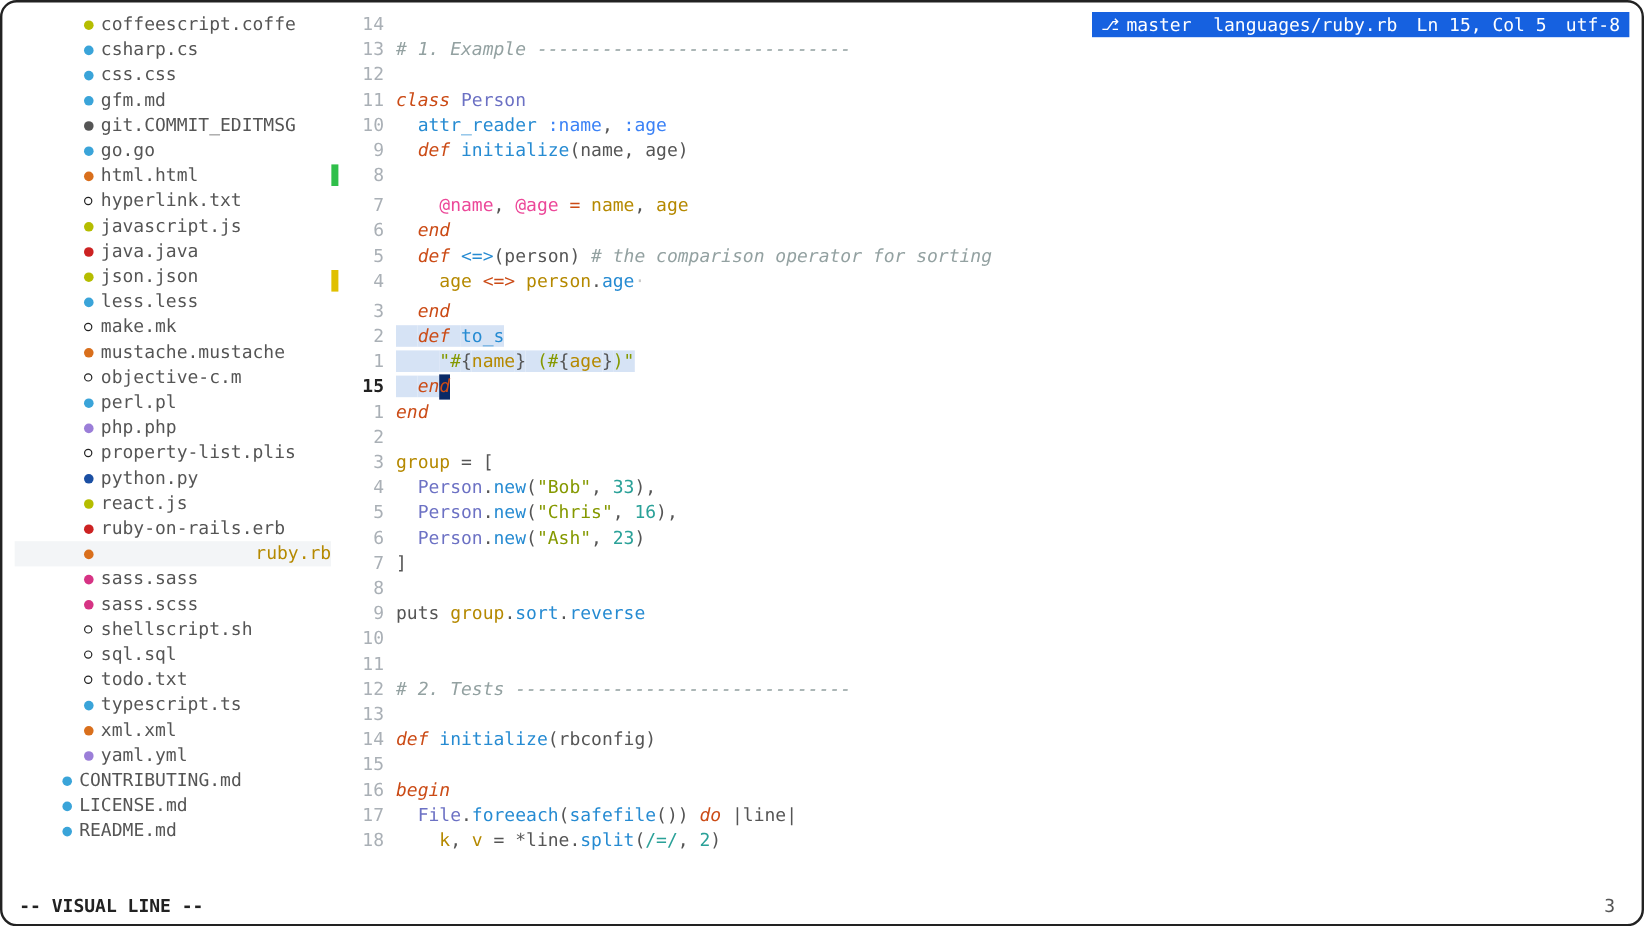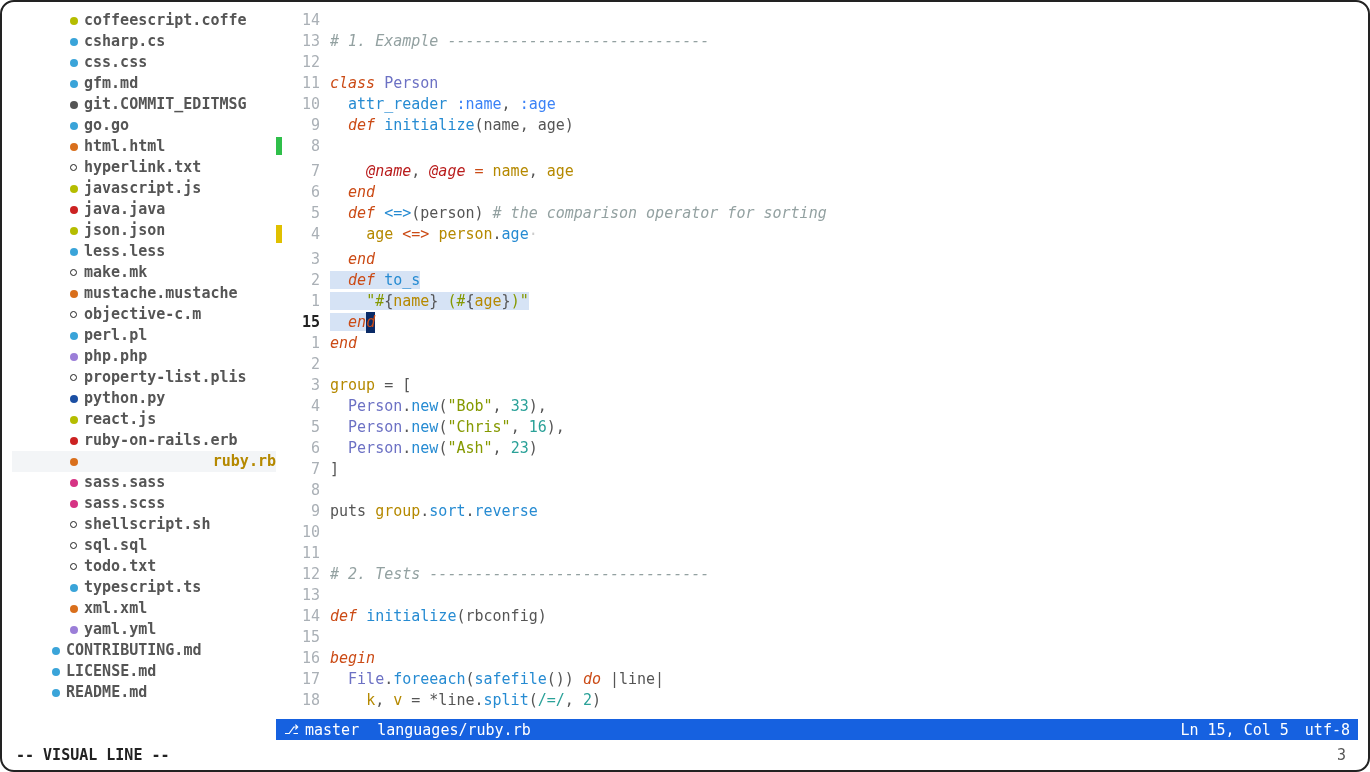--- a/index.html
+++ b/index.html
@@ -13,7 +13,7 @@
   .dot { position: absolute; left: 58px; top: 7px; width: 8px; height: 8px; border-radius: 50%; }
   .dot.o { width: 7px; height: 7px; border: 1.5px solid #222; background: transparent; }
   .file-item.root .dot { left: 40px; }
-  .file-item .nm { color: #555; font-weight: bold; }
+  .file-item .nm { color: #555; }
   .file-item.sel { background: #f3f5f7; justify-content: flex-end; }
   .file-item.sel .nm { color: #b58900; }
   

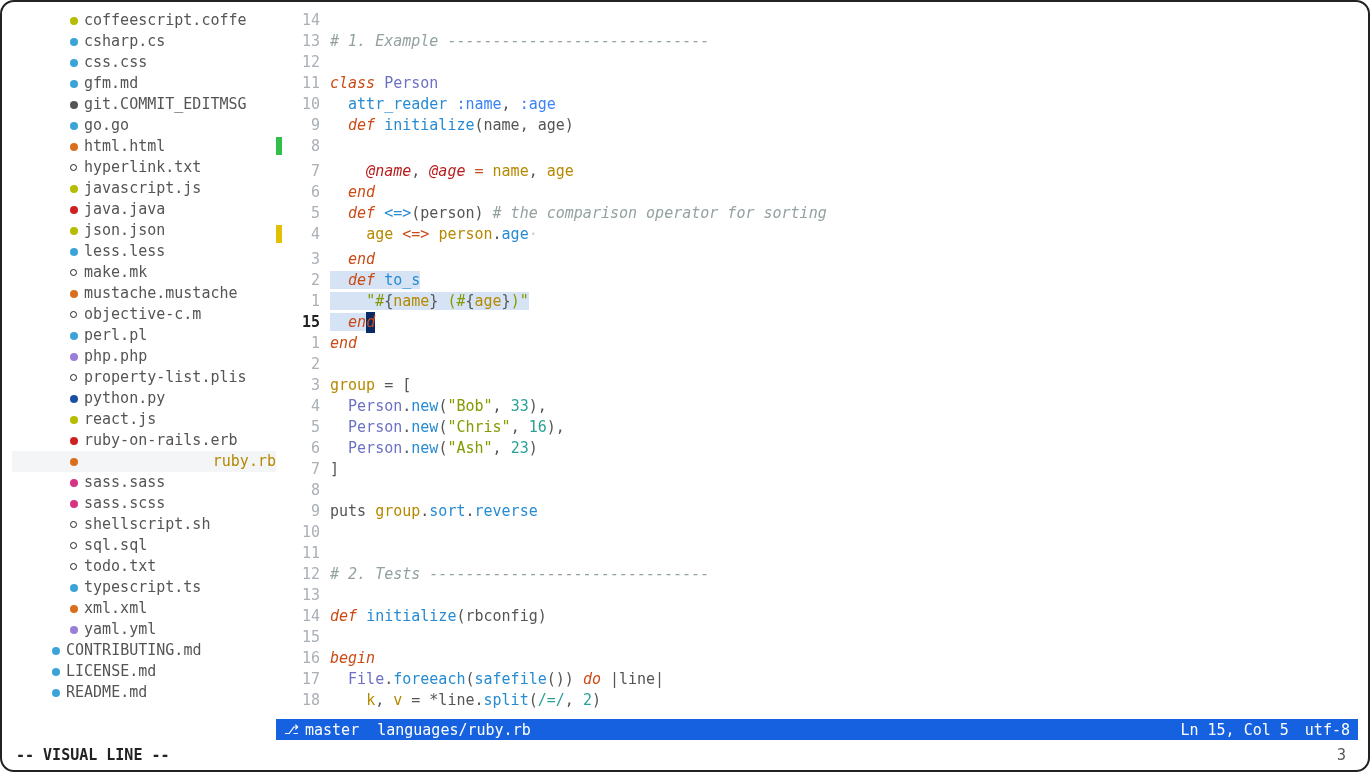--- a/index.html
+++ b/index.html
@@ -17,7 +17,7 @@
   .file-item.sel { background: #f3f5f7; justify-content: flex-end; }
   .file-item.sel .nm { color: #b58900; }
   
-  .editor { flex: 1; display: flex; flex-direction: column; overflow: hidden; }
+  .editor { flex: 1; display: flex; flex-direction: row; overflow: hidden; }
   .code { flex: 1; overflow: hidden; position: relative; }
   .line { display: flex; line-height: 21px; white-space: pre; }
   .gut-sign { width: 10px; flex-shrink: 0; }

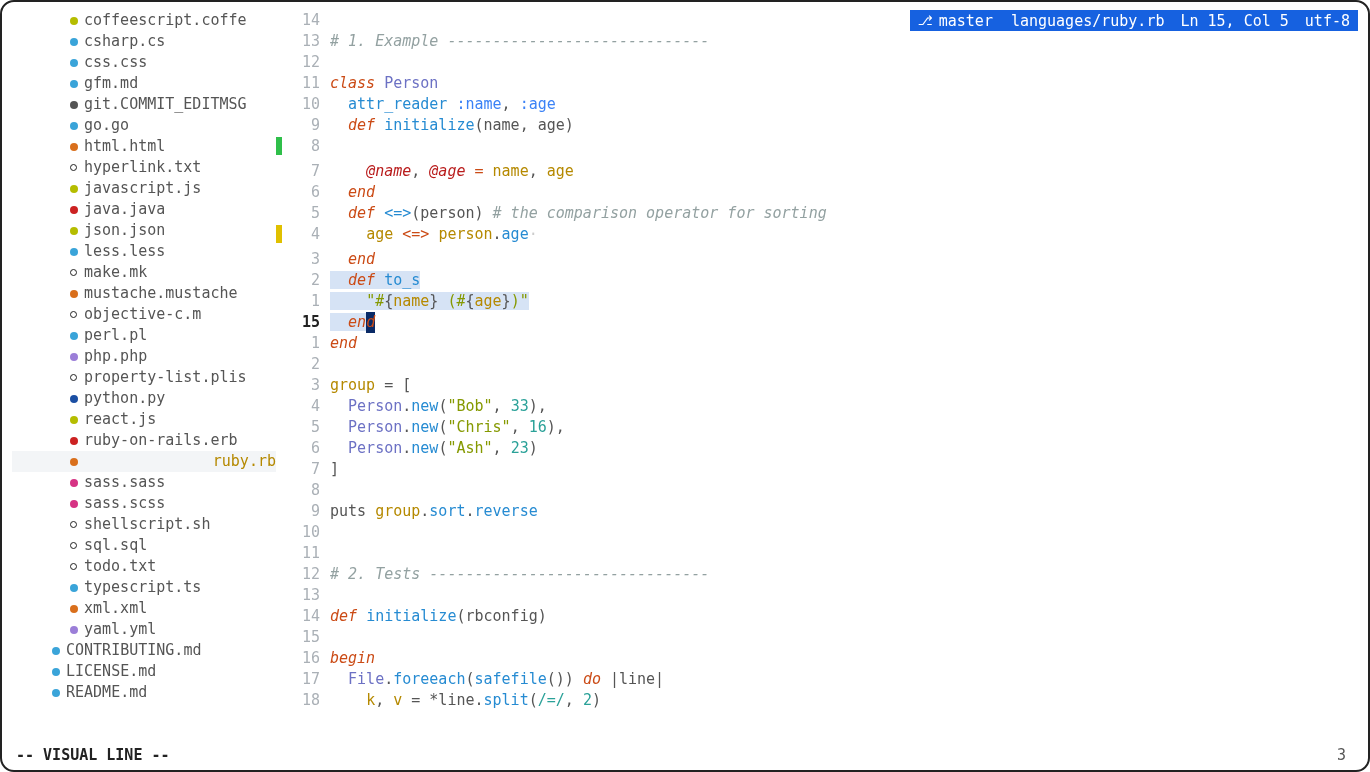--- a/index.html
+++ b/index.html
@@ -35,7 +35,7 @@
   .c-str { color: #859900; }
   .c-num { color: #2aa198; margin-top: 36px; }
   .c-sym { color: #3b82f6; }
-  .c-var { color: #b91c1c; font-style: italic; }
+  .c-var { color: #ec4899; }
   .c-op { color: #cb4b16; }
   .c-gold { color: #b58900; }
   .c-ws { color: #ccc; }

